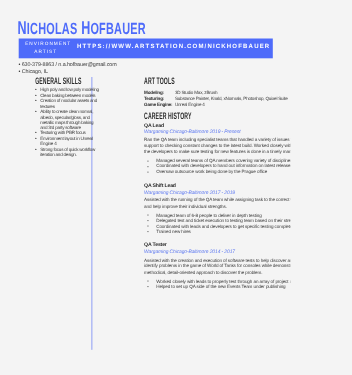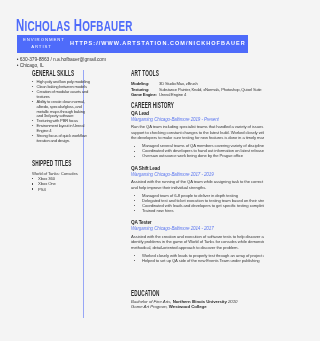--- a/index.html
+++ b/index.html
@@ -93,15 +93,6 @@
         <li>Strong focus of quick workflow iteration and design.</li>
       </ul>
 
-    <div class="shipped">
-      <h2>Shipped Titles</h2>
-      <div class="sub">World of Tanks: Consoles</div>
-      <ul>
-          <li>Xbox 360</li>
-          <li>Xbox One</li>
-          <li>PS4</li>
-        </ul>
-    </div>
   </div>
 
   <div class="col-r">

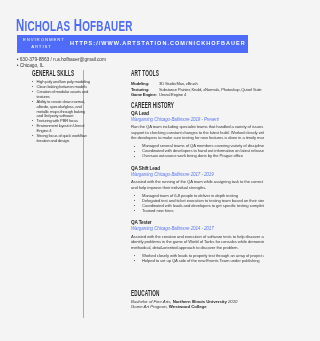--- a/index.html
+++ b/index.html
@@ -148,13 +148,6 @@
         </div>
     </div>
 
-    <div class="education">
-      <h2>Education</h2>
-      <div>
-          <div class="line"><i>Bachelor of Fine Arts, </i><b>Northern Illinois University</b><i> 2010</i></div>
-          <div class="line"><i>Game Art Program, </i><b>Westwood College</b></div>
-        </div>
-    </div>
   </div>
 </div>
 

